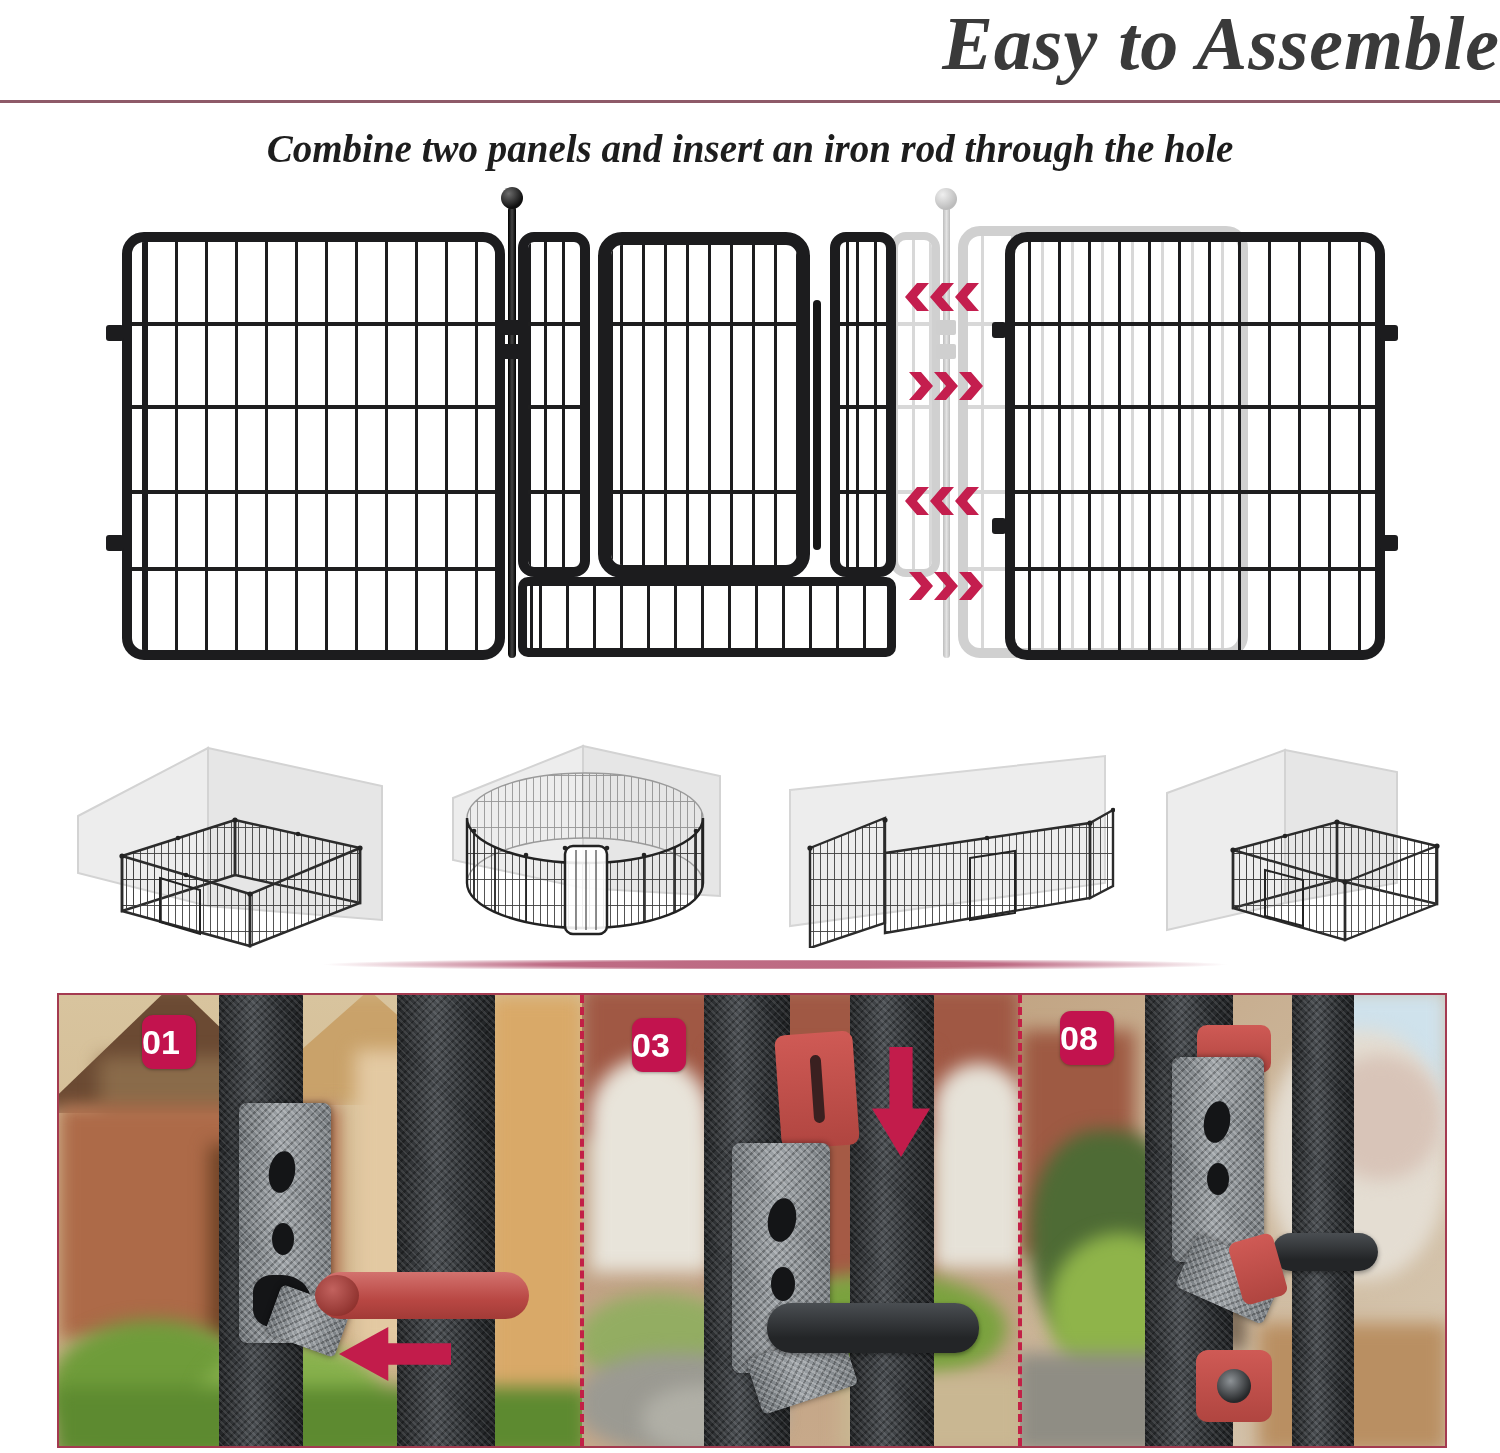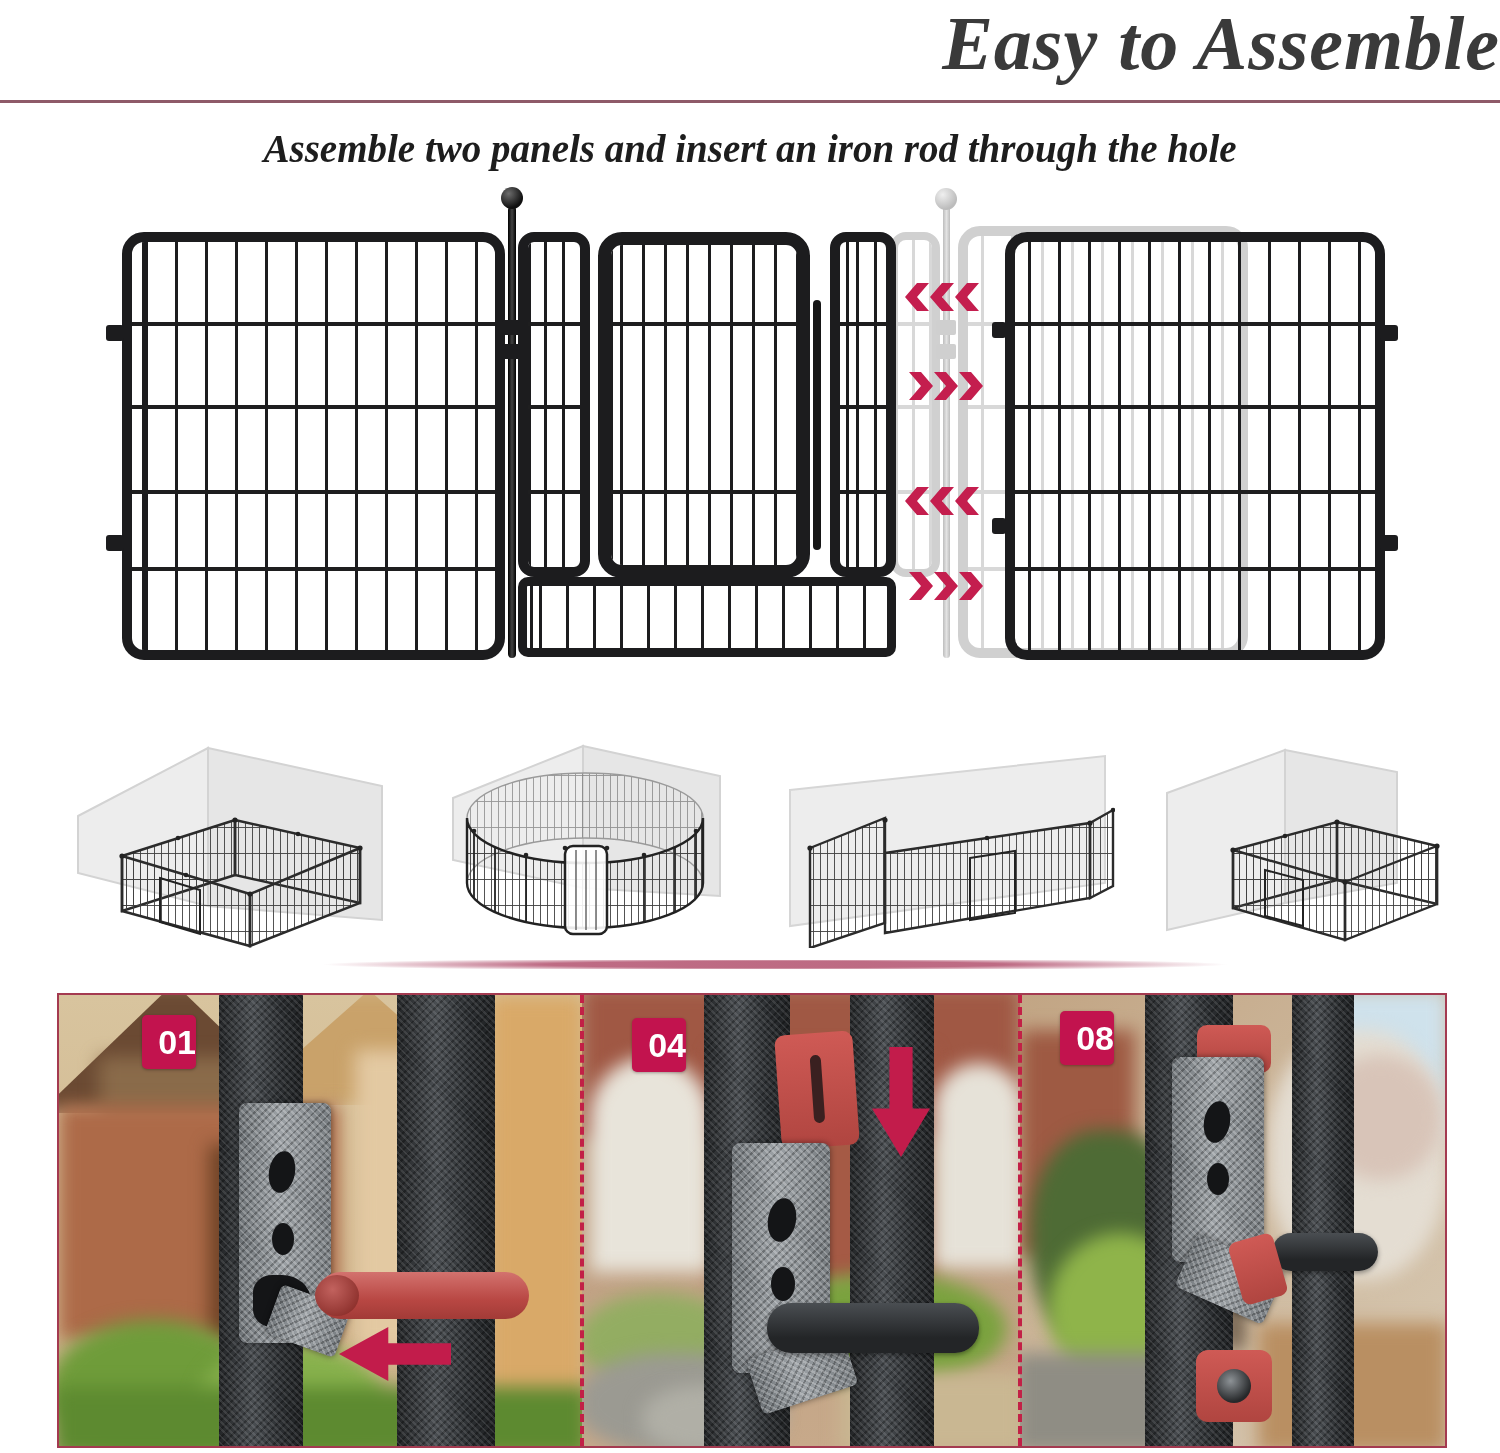--- a/index.html
+++ b/index.html
@@ -88,7 +88,7 @@
 
 <h1 class="abs title">Easy to Assemble</h1>
 <div class="abs rule"></div>
-<div class="abs subtitle">Assemble two panels and insert an iron rod through the hole</div>
+<div class="abs subtitle">Combine two panels and insert an iron rod through the hole</div>
 
 <div class="abs" style="left:0;top:180px;width:1500px;height:490px">
 

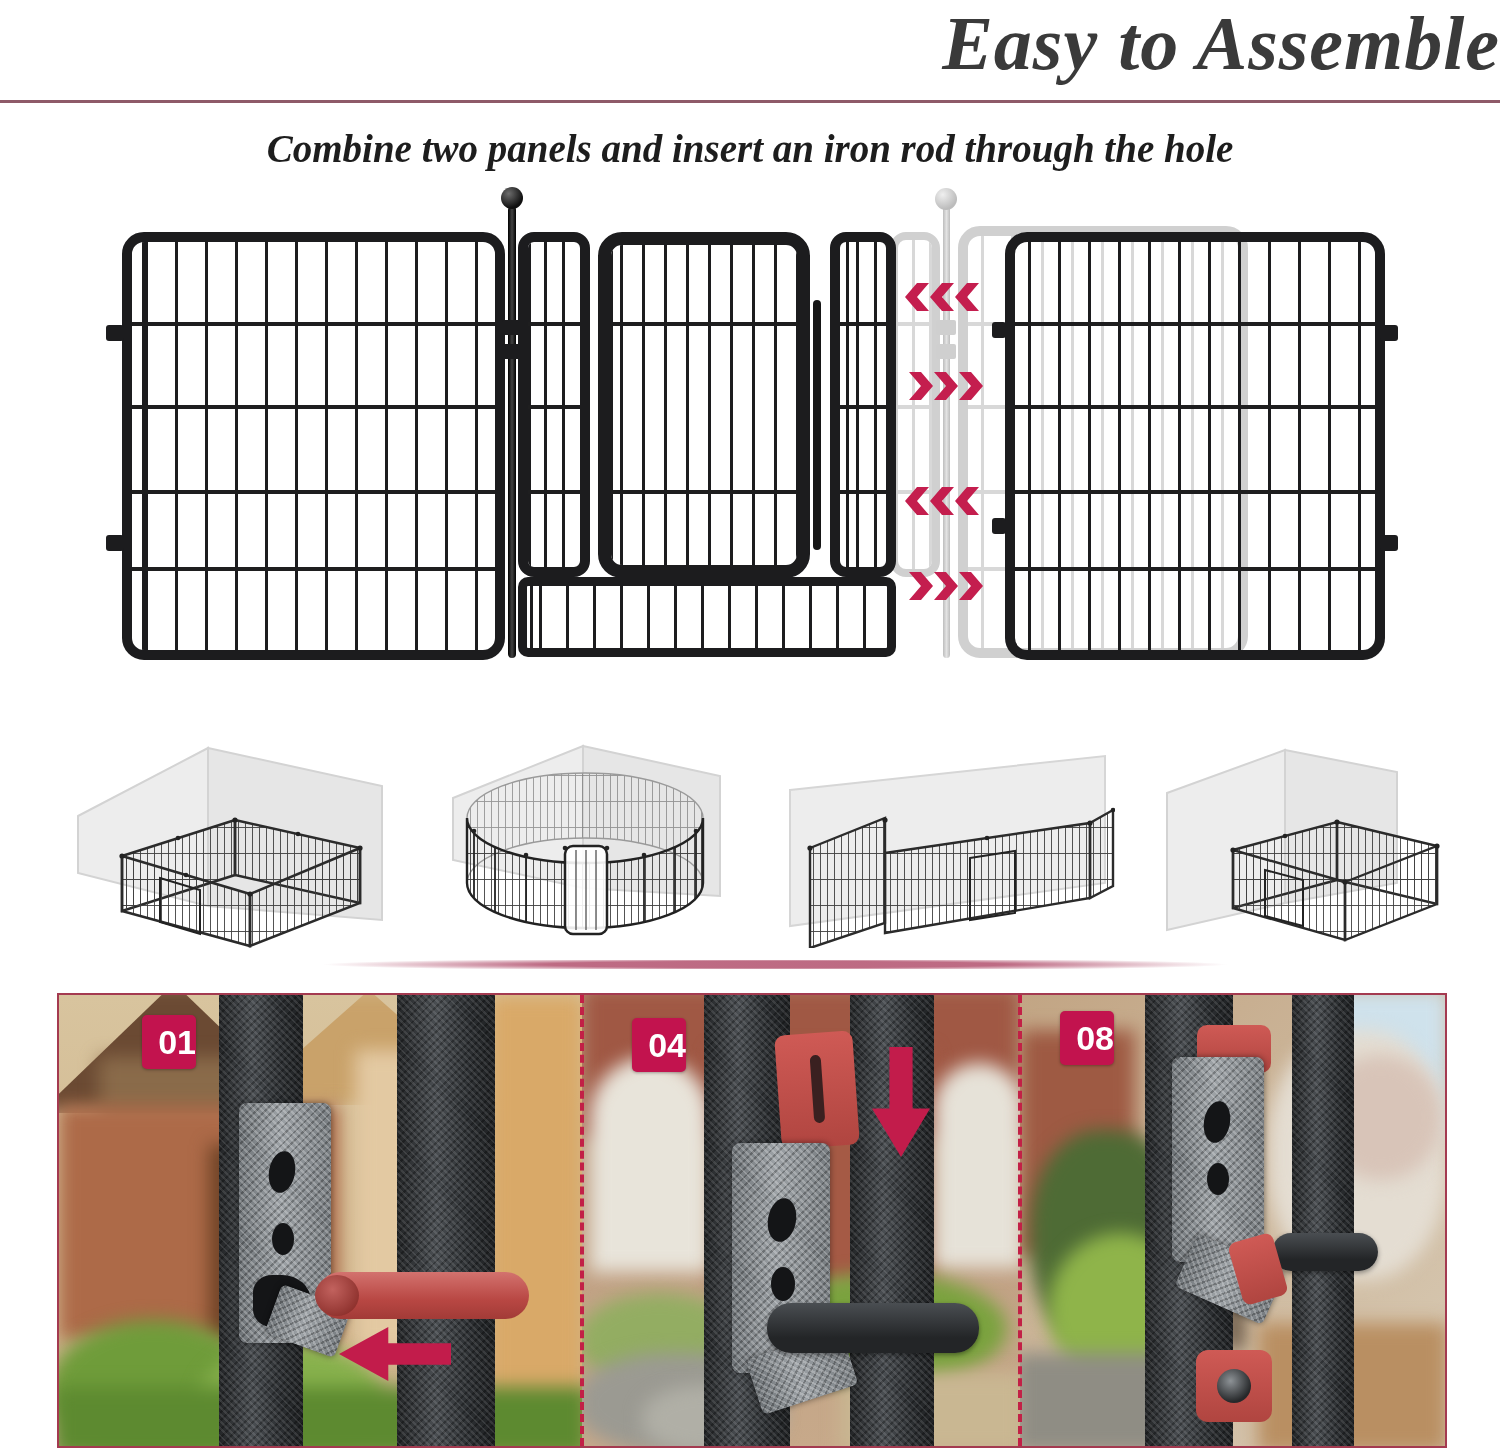--- a/index.html
+++ b/index.html
@@ -67,9 +67,9 @@
      linear-gradient(90deg,#6e7377,#9da2a6 45%,#777c80);
      border-radius:8px;box-shadow:0 0 6px rgba(0,0,0,.45)}
   .hole{position:absolute;background:#141517;border-radius:50%}
-  .badge{position:absolute;width:54px;height:54px;border-radius:5px;background:#c2134e;
+  .badge{position:absolute;width:54px;height:54px;border-radius:11px;background:#c2134e;
          color:#fff;font:700 34px "Liberation Sans",sans-serif;
-         display:flex;align-items:center;justify-content:flex-end;z-index:50;
+         display:flex;align-items:center;justify-content:flex-start;z-index:50;
          box-shadow:0 1px 3px rgba(0,0,0,.3)}
   .dash{position:absolute;top:0;bottom:0;width:0;border-left:4px dashed #c22046;z-index:40}
   .arrow-left{background:var(--accent);

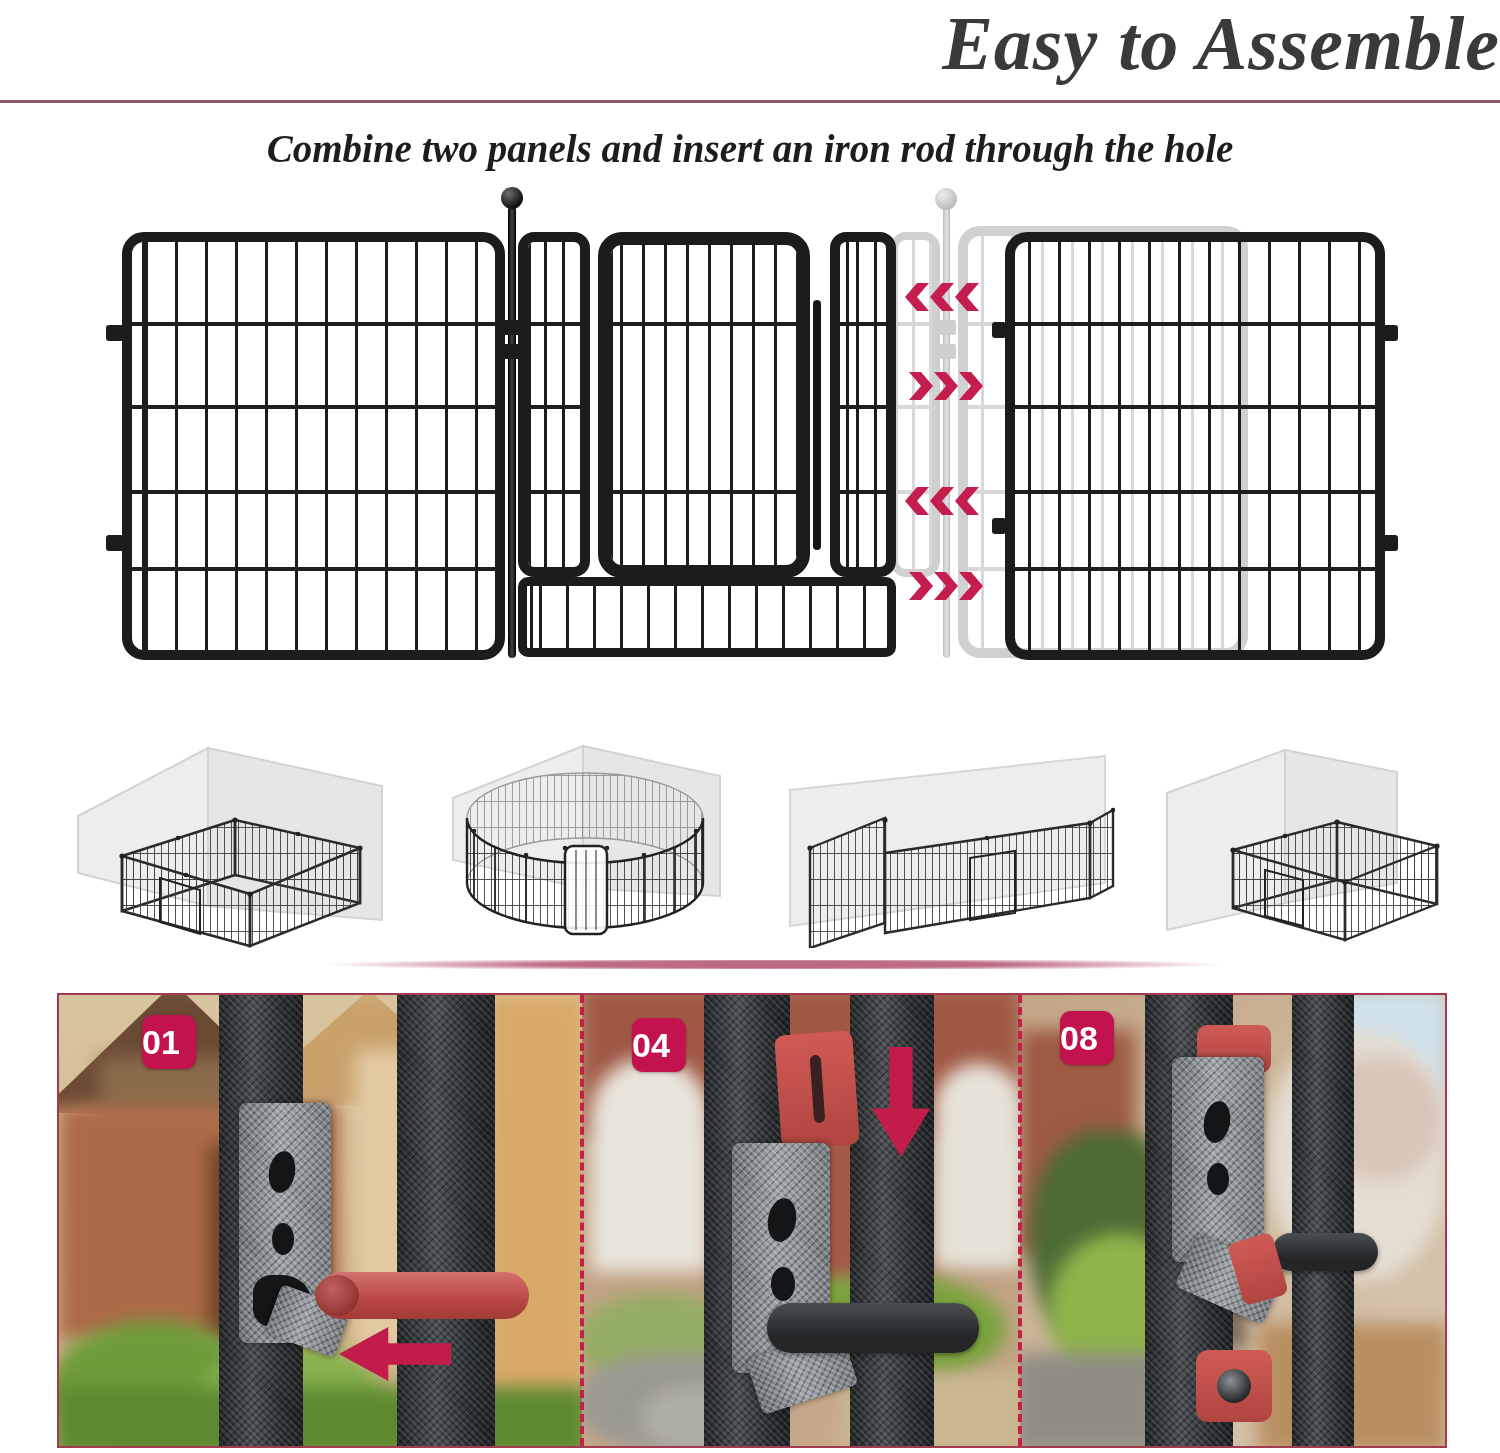--- a/index.html
+++ b/index.html
@@ -348,7 +348,7 @@
     <div class="abs metal-light" style="left:170px;top:348px;width:100px;height:58px;transform:rotate(-18deg);z-index:11;border-radius:6px"></div>
     <div class="abs arrow-down" style="left:290px;top:52px;width:58px;height:110px;z-index:13"></div>
     <div class="badge" style="left:50px;top:23px">
-      <span>04</span>
+      <span>03</span>
     </div>
   </div>
 

